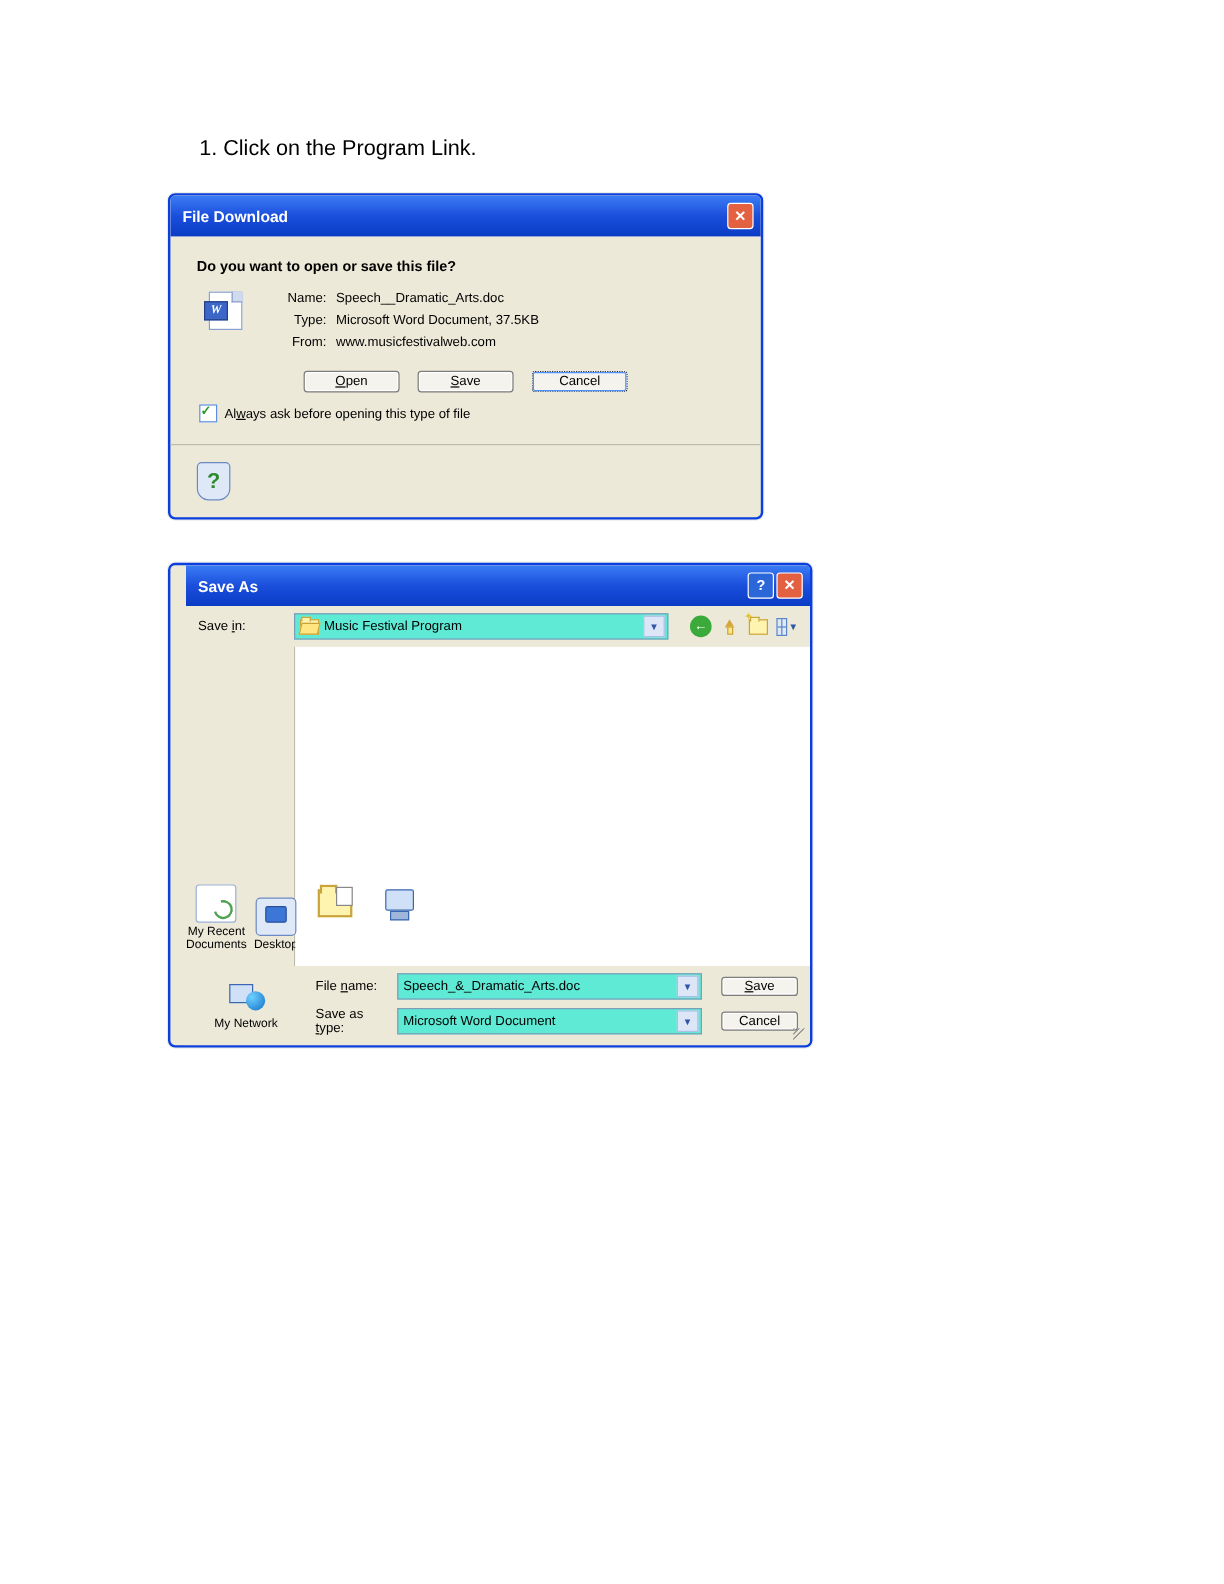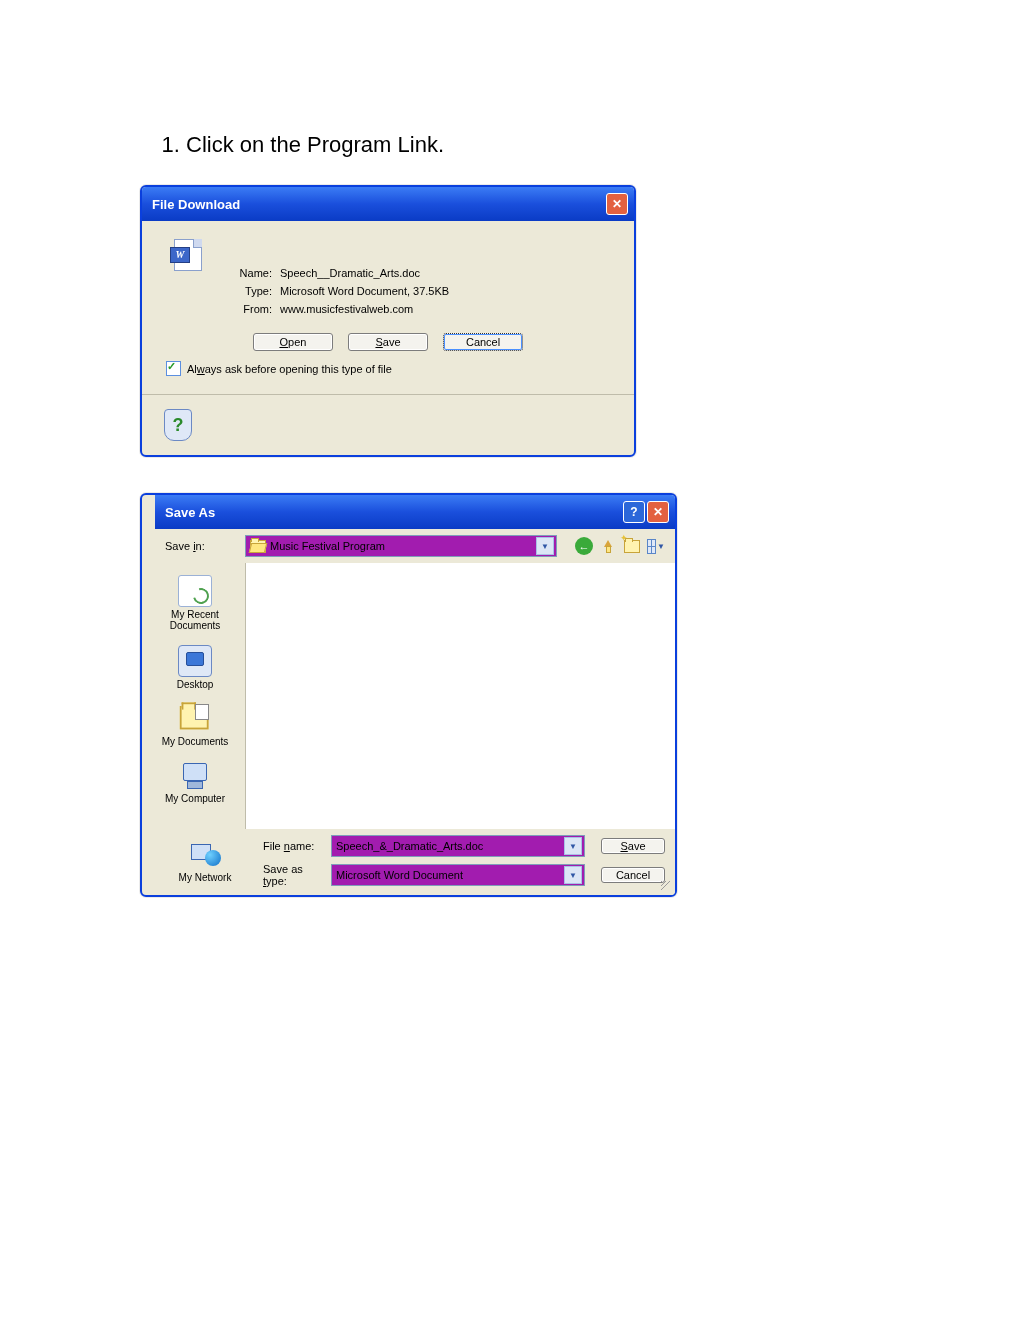--- a/index.html
+++ b/index.html
@@ -20,9 +20,9 @@
     font-family: Verdana, Geneva, sans-serif;
   }
   ol.steps {
-    margin: 18px 0 0 0;
+    margin: 0 0 0 0;
     padding-left: 46px;
-    font-size: 22px;
+    font-size: 18px;
   }
   ol.steps > li {
     margin-bottom: 18px;

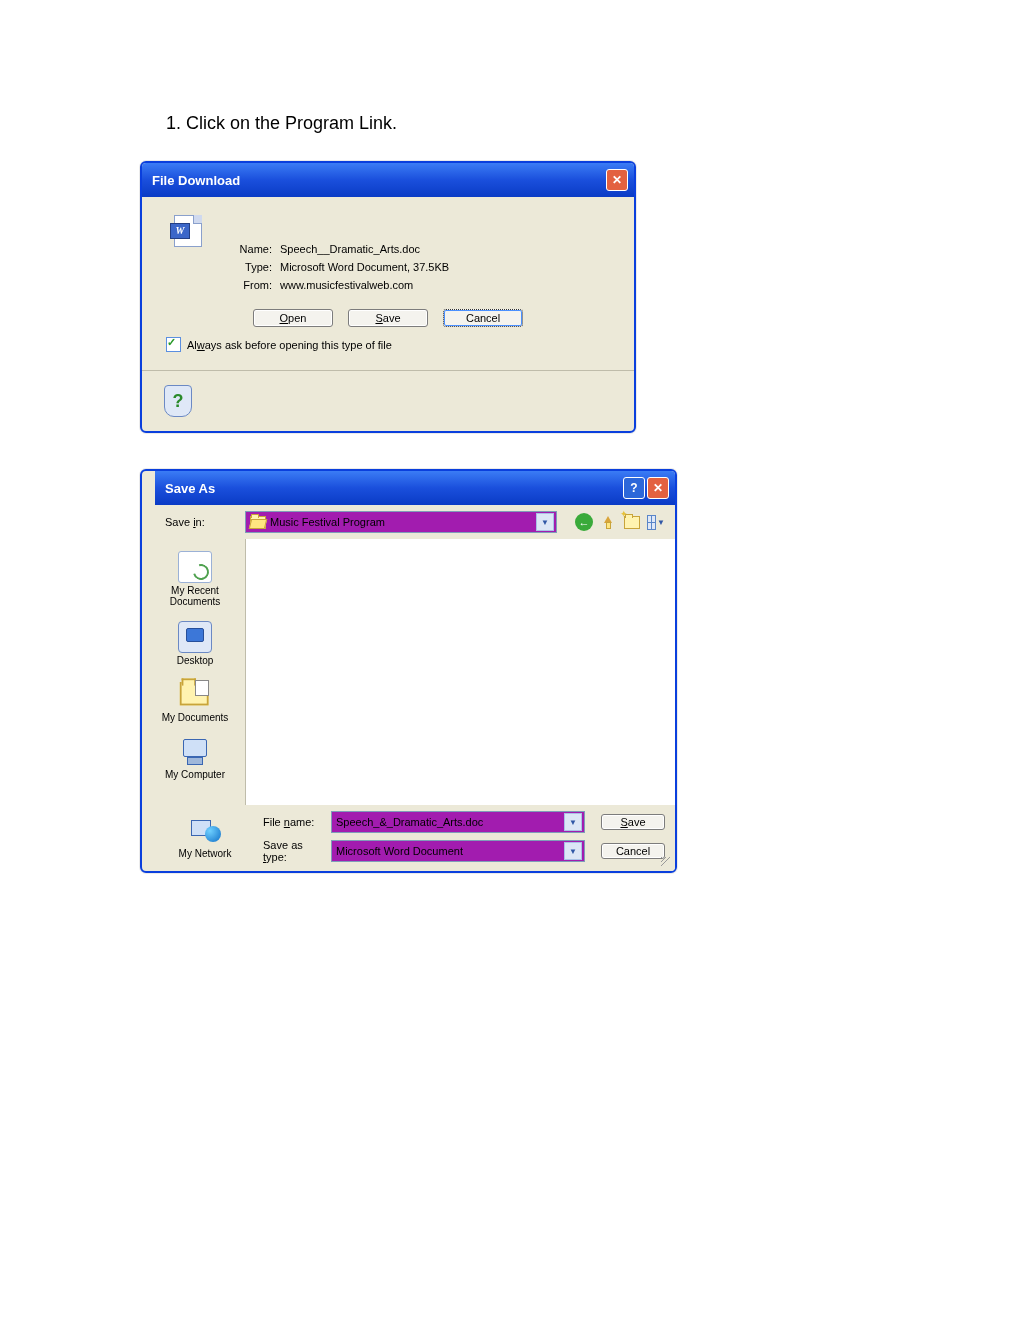--- a/index.html
+++ b/index.html
@@ -201,6 +201,7 @@
       </div>
     </div>
     <div class="dialog-body">
+      <div class="prompt">Do you want to open or save this file?</div>
       <div class="file-row">
         <div class="word-icon">
           <div class="page-ic"></div>

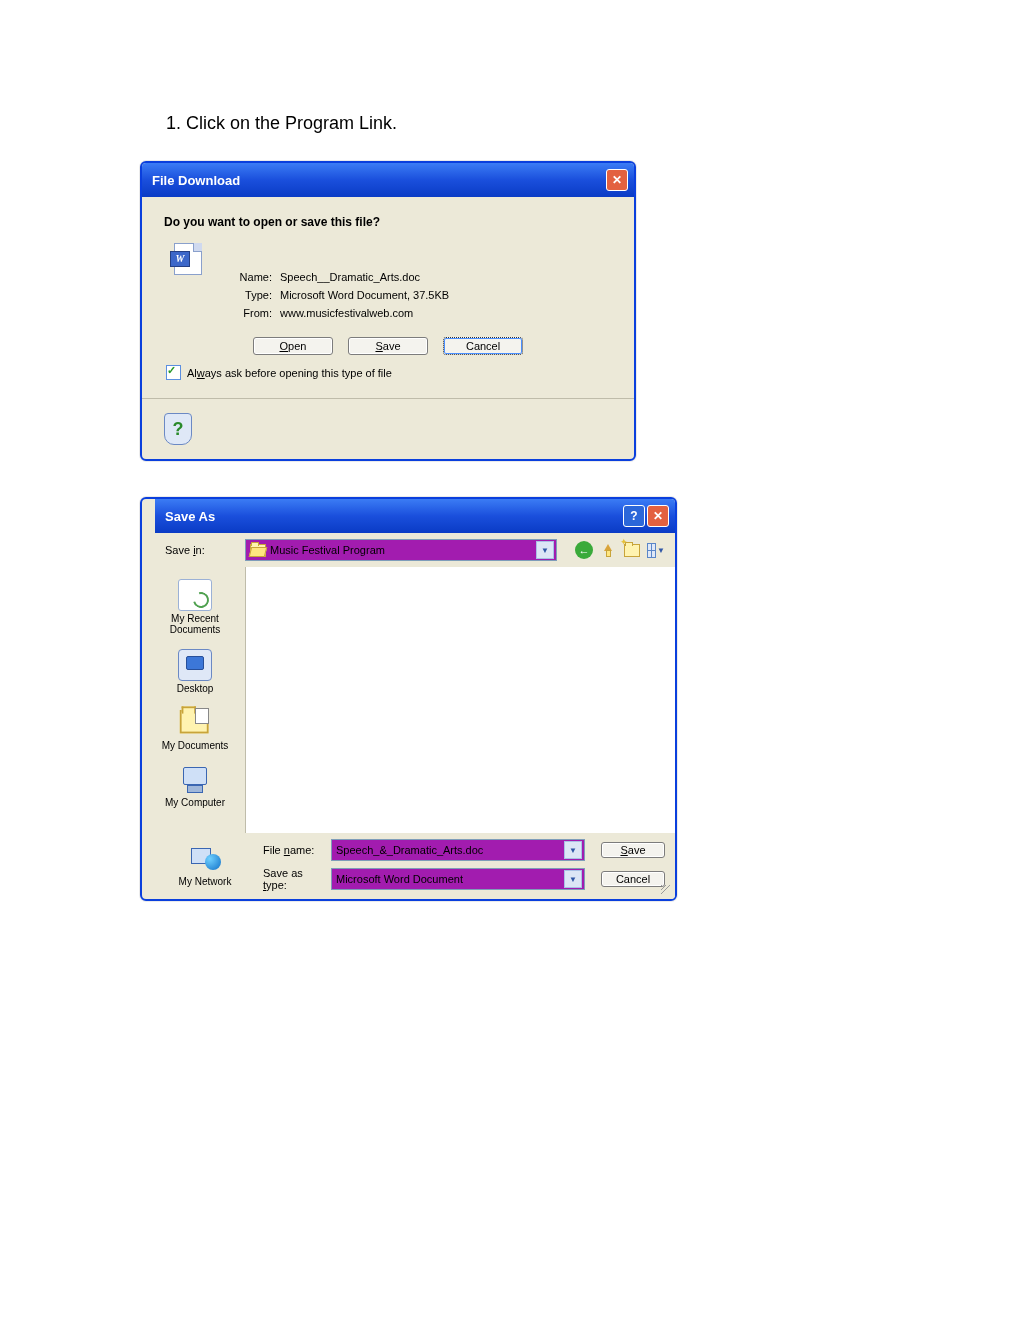--- a/index.html
+++ b/index.html
@@ -82,7 +82,7 @@
     background:#3c67c9; color:#fff; font:bold italic 10px/14px Georgia,serif;
     text-align:center; border:1px solid #243f84;
   }
-  .info-grid { display:grid; grid-template-columns:52px auto; row-gap:6px; column-gap:8px; font-size:11px;margin-top:28px; }
+  .info-grid { display:grid; grid-template-columns:52px auto; row-gap:6px; column-gap:8px; font-size:11px; }
   .info-grid .lbl { text-align:right; }
   .btn-row { text-align:center; margin:18px 0 10px 0; }
   .xp-btn {

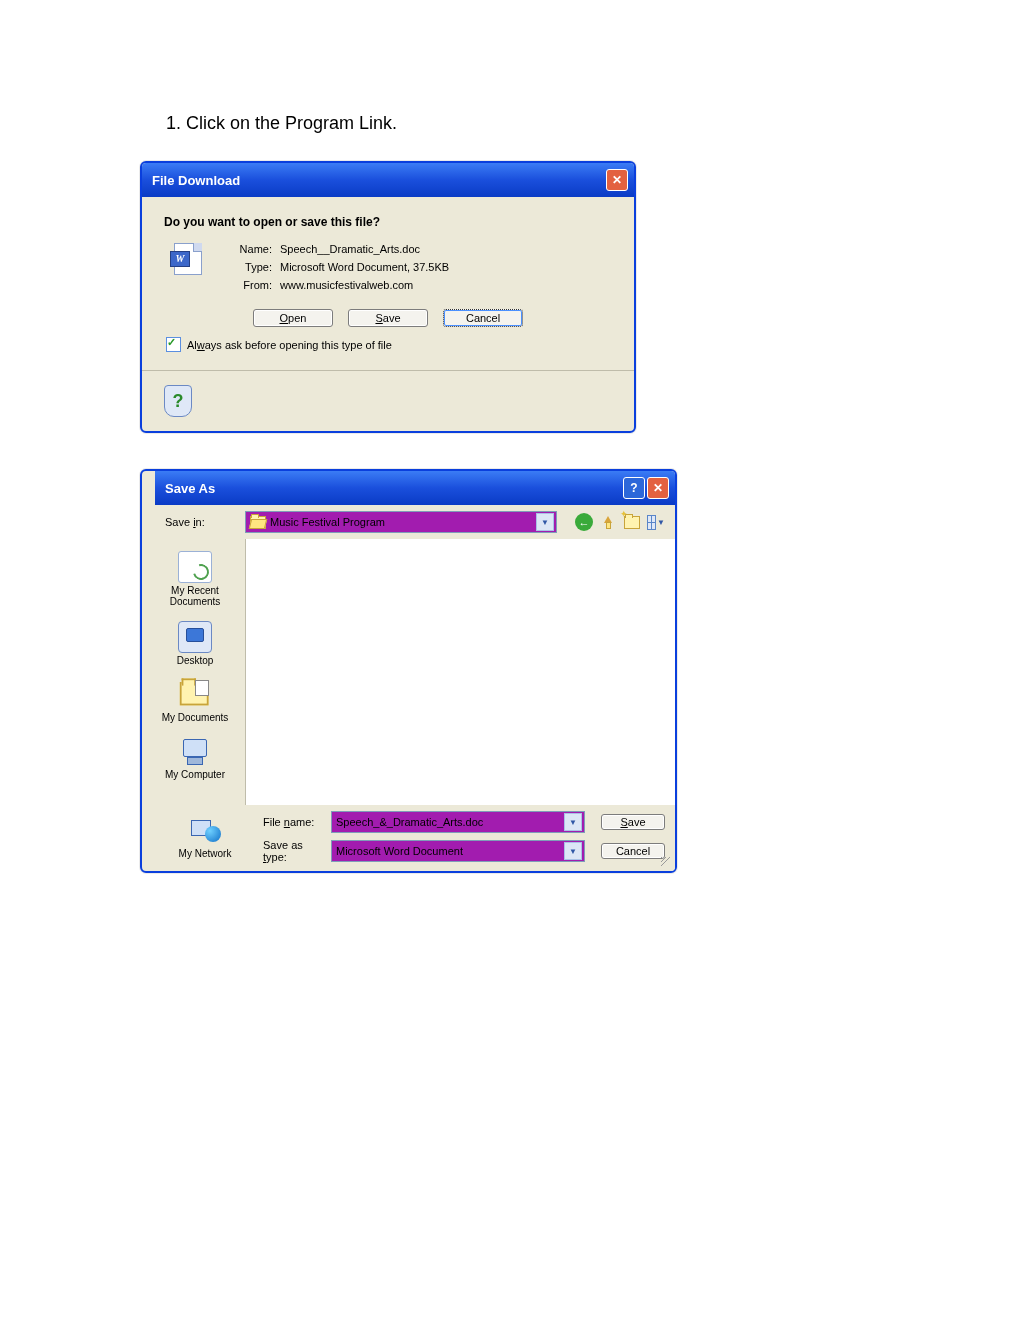--- a/index.html
+++ b/index.html
@@ -117,7 +117,7 @@
   }
   .sa-top .rlabel{ width:70px; text-align:left; }
   .combo {
-    flex:1; display:flex; align-items:center; background:#a21caf; border:1px solid #7f9db9; height:20px;
+    flex:1; display:flex; align-items:center; background:#5eead4; border:1px solid #7f9db9; height:20px;
     padding:0 2px 0 4px; gap:4px; position:relative; font-size:11px;
   }
   .combo .arrow{

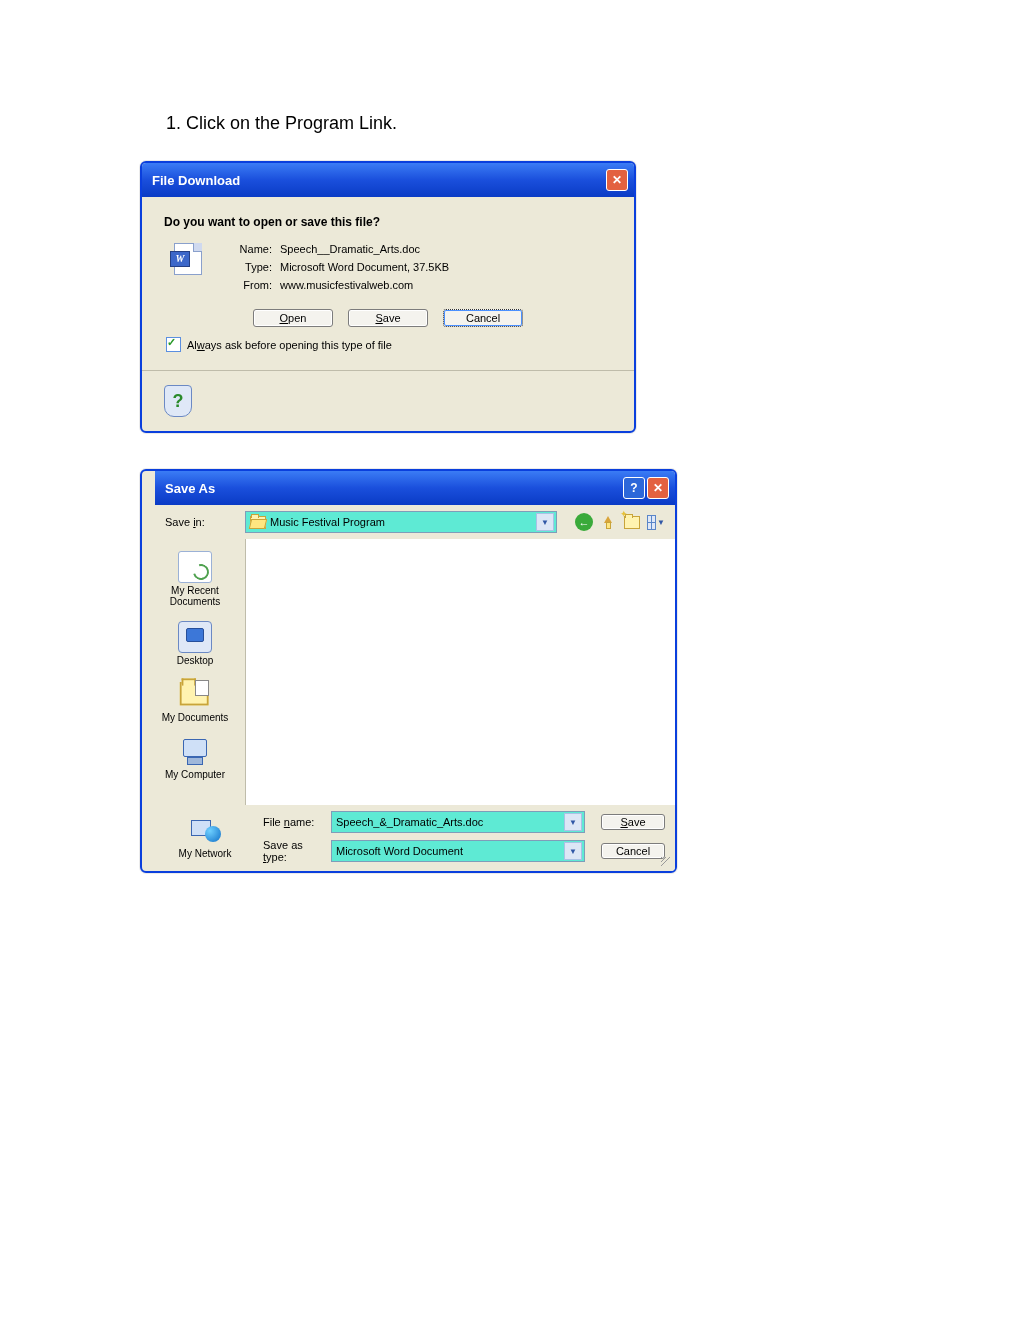--- a/index.html
+++ b/index.html
@@ -146,8 +146,8 @@
   .tb-ic.views .dd{font-size:8px;color:#3057a6;margin-left:1px;}
   .sa-main{ display:flex; height:266px;}
   .places{
-    width:90px; background:#ece9d8; border-right:1px solid #bfbcaa; display:flex; flex-direction:column;
-    align-items:flex-start; padding:8px 0; gap:6px; font-size:10px; text-align:center;
+    width:90px; background:#ece9d8; border-right:1px solid #bfbcaa; display:flex; 
+    align-items:flex-end; padding:8px 0; gap:6px; font-size:10px; text-align:center;
   }
   .place{ width:80px; padding:4px 0; cursor:pointer;}
   .place .ic{ width:32px; height:30px; margin:0 auto 2px auto; position:relative;}

